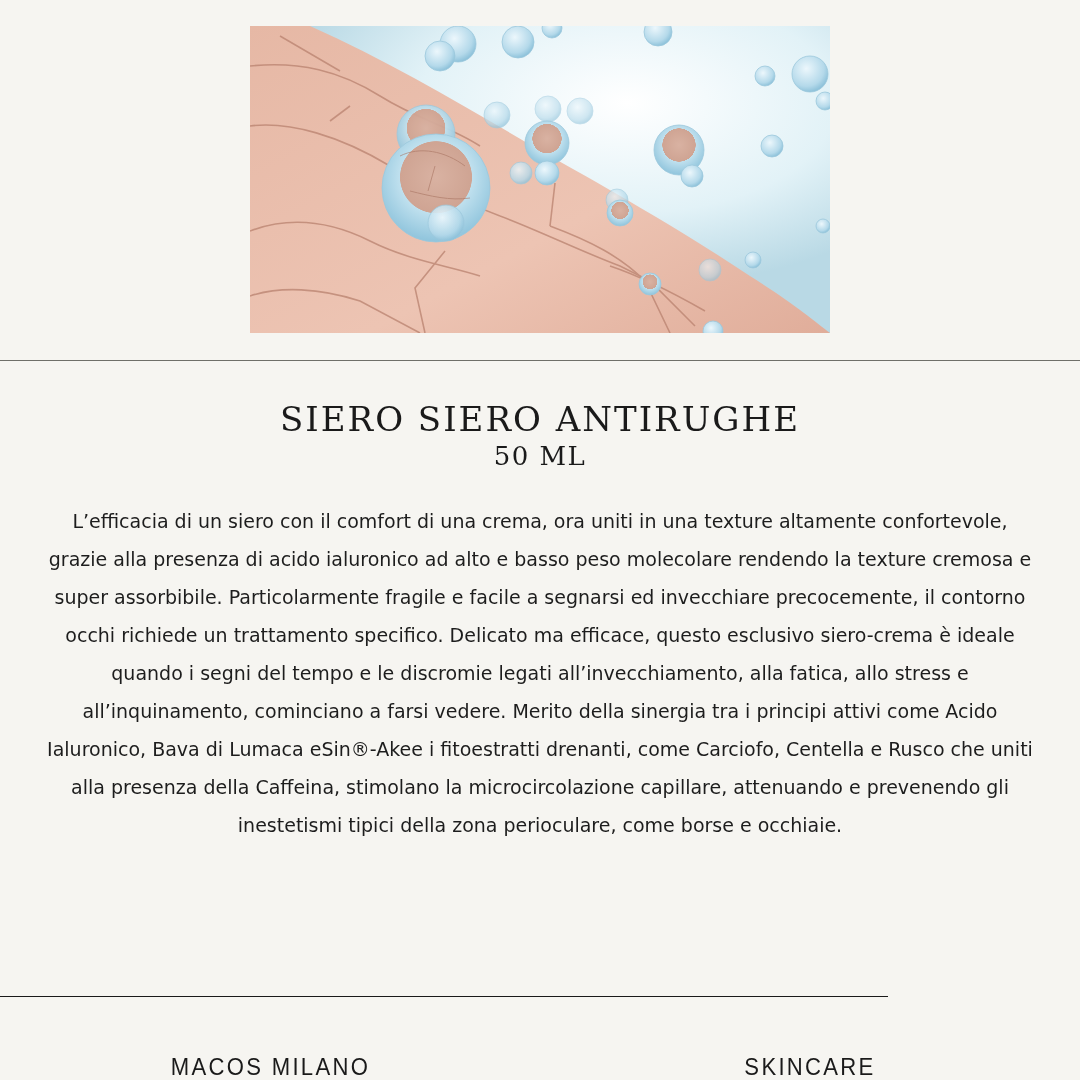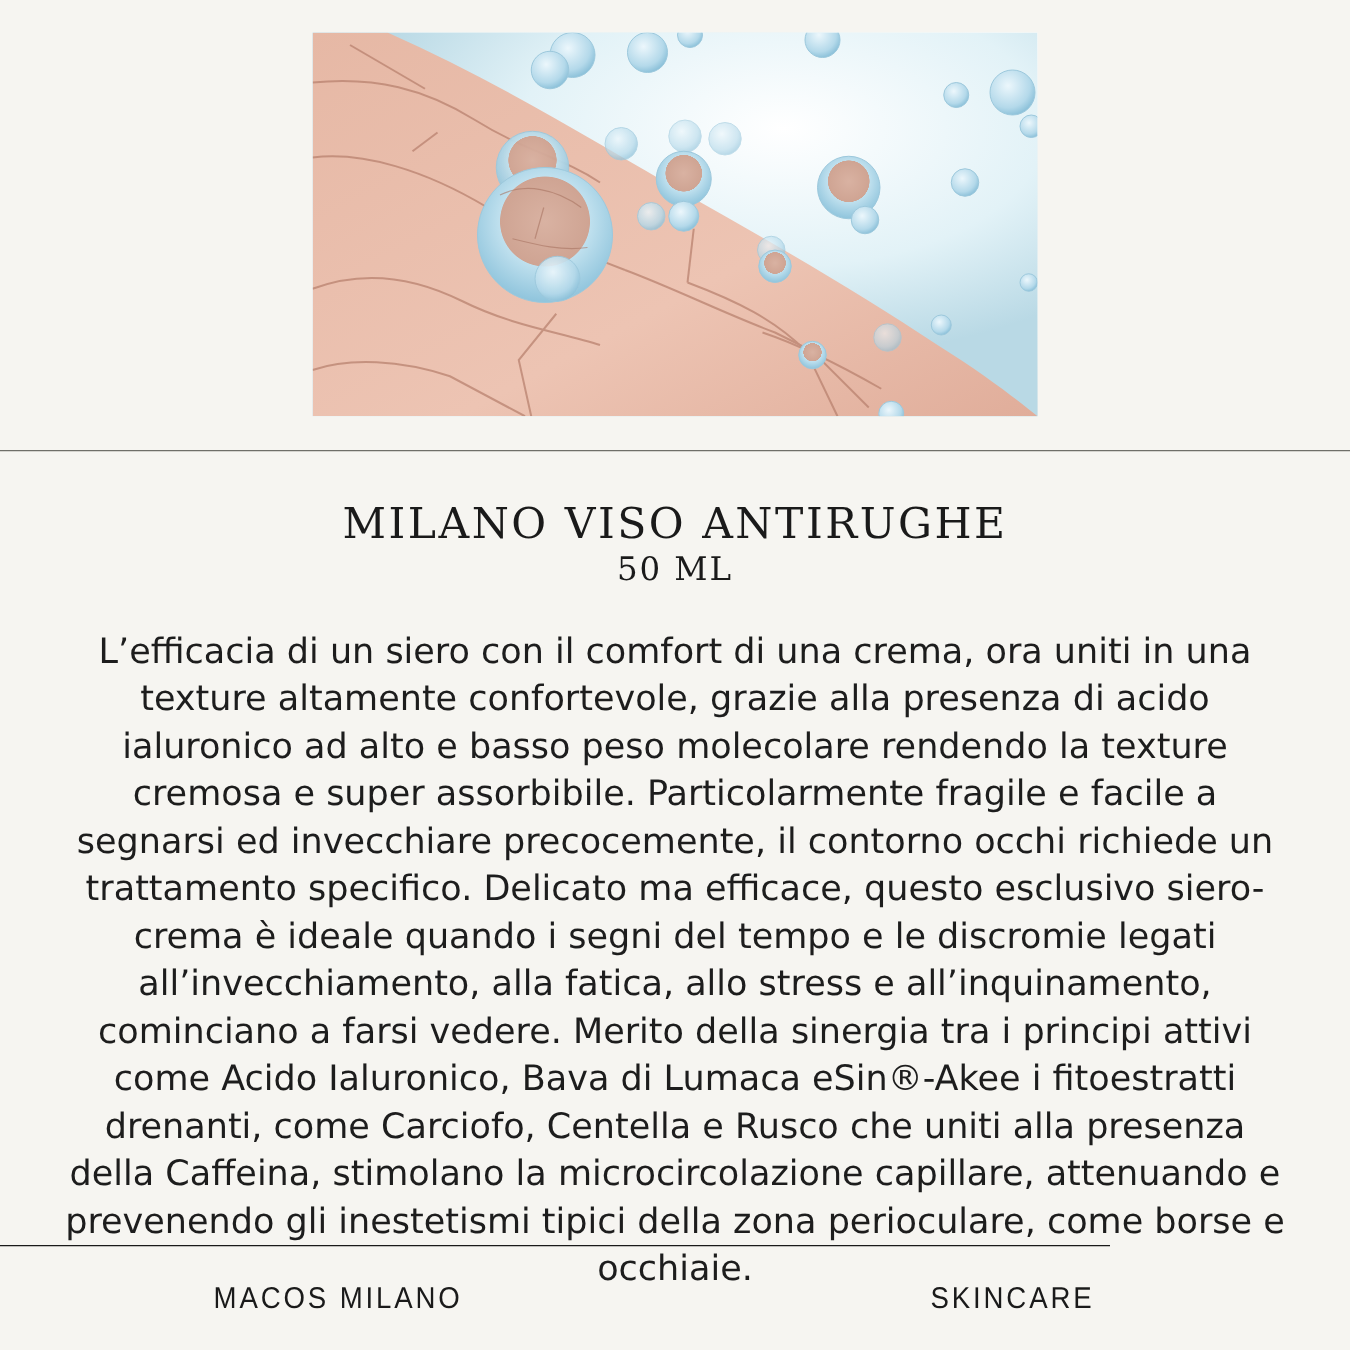--- a/index.html
+++ b/index.html
@@ -189,7 +189,7 @@
 <div class="divider-top"></div>
 
 <div class="title-block">
-  <h1 class="title">MILANO VISO ANTIRUGHE</h1>
+  <h1 class="title">SIERO SIERO ANTIRUGHE</h1>
   <p class="subtitle">50 ML</p>
 </div>
 

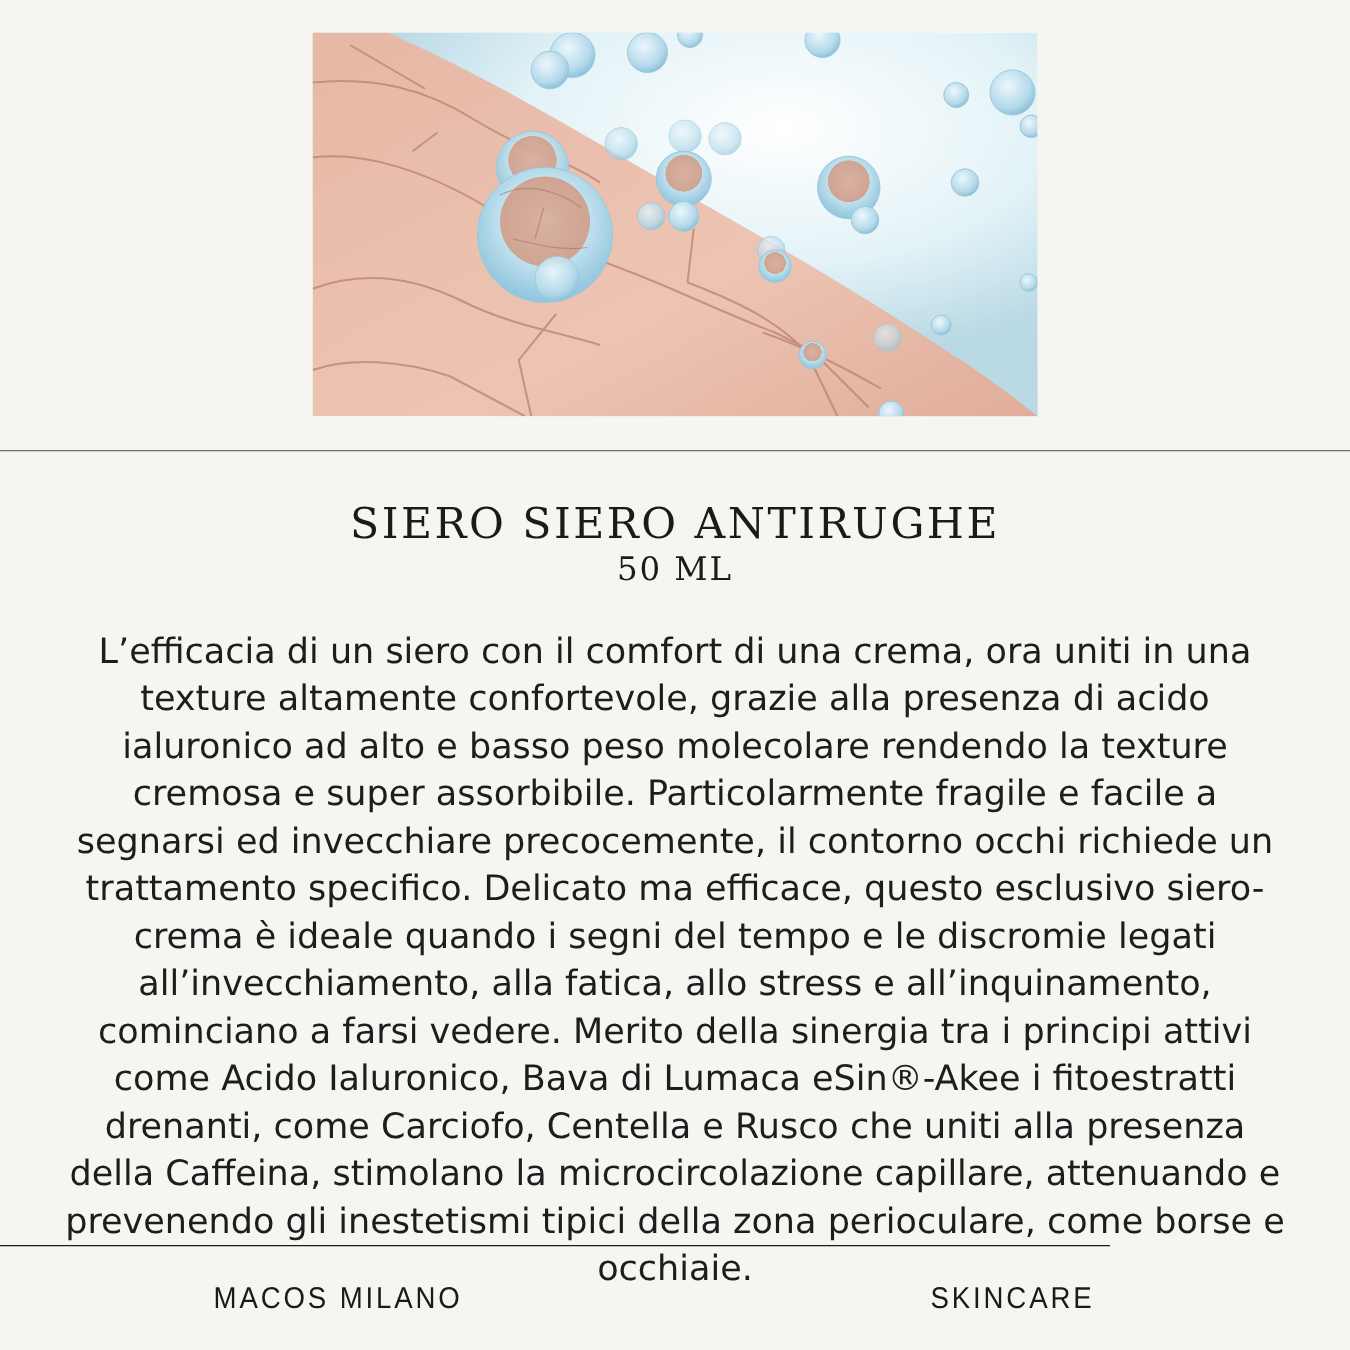--- a/index.html
+++ b/index.html
@@ -64,7 +64,7 @@
       width: 988px;
       text-align: center;
       font-family: "DejaVu Sans", "Liberation Sans", sans-serif;
-      font-size: 28px;
+      font-size: 19px;
       line-height: 38px;
       color: #1d1d1d;
       margin: 0;

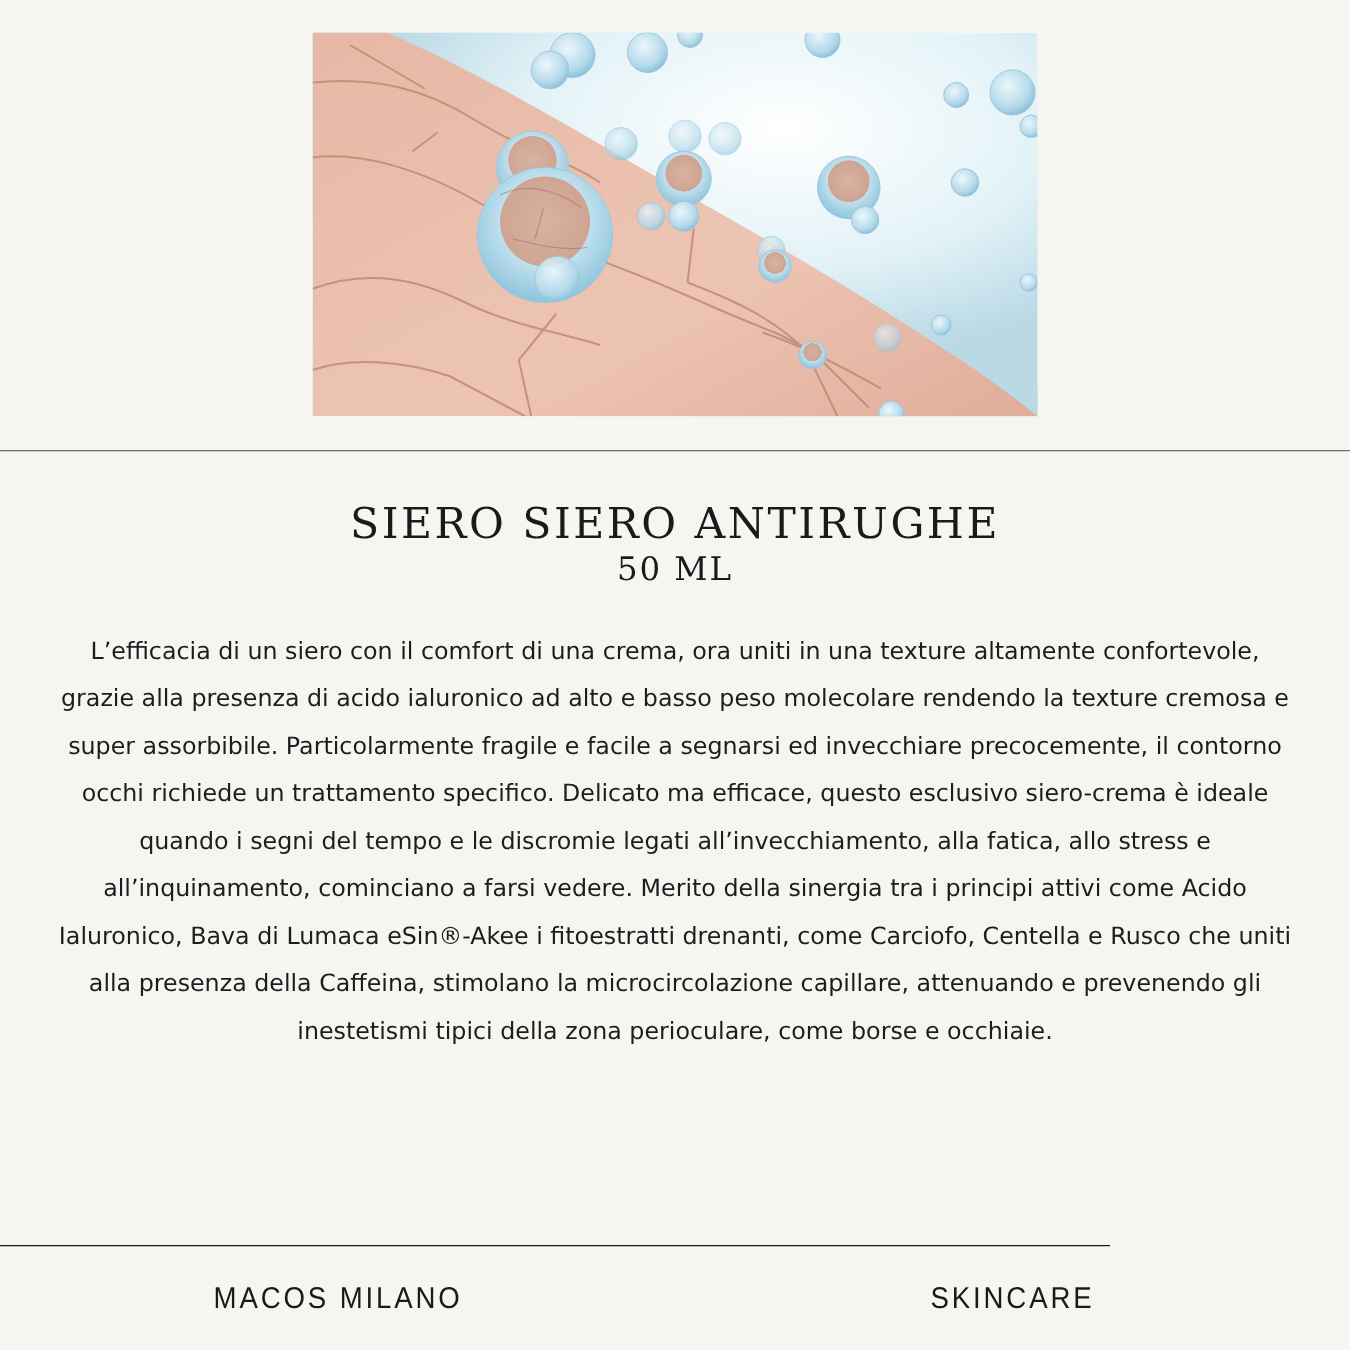--- a/index.html
+++ b/index.html
@@ -77,6 +77,7 @@
       height: 84px;
       border-top: 1.5px solid #1a1a1a;
       display: flex;
+      align-items: flex-end;
     }
     .footer-cell {
       flex: 0 0 auto;

